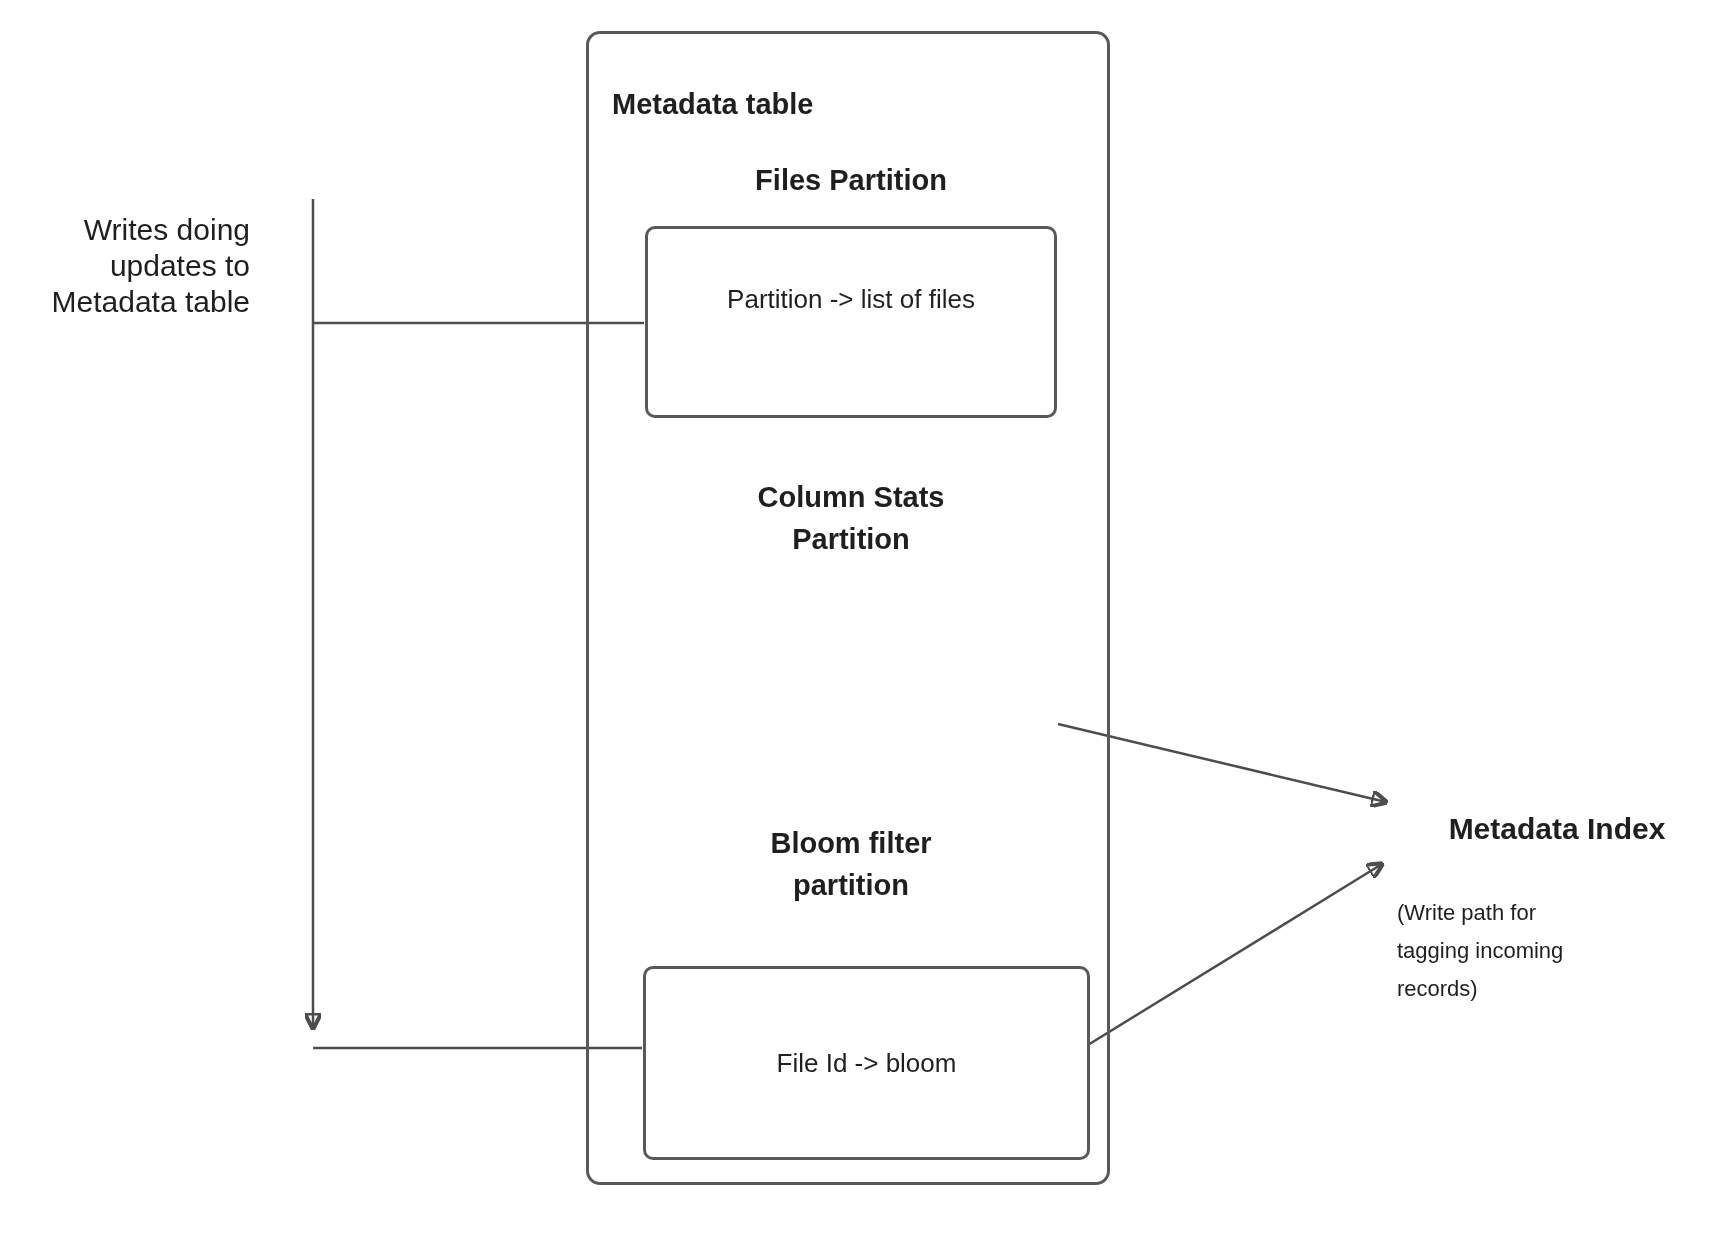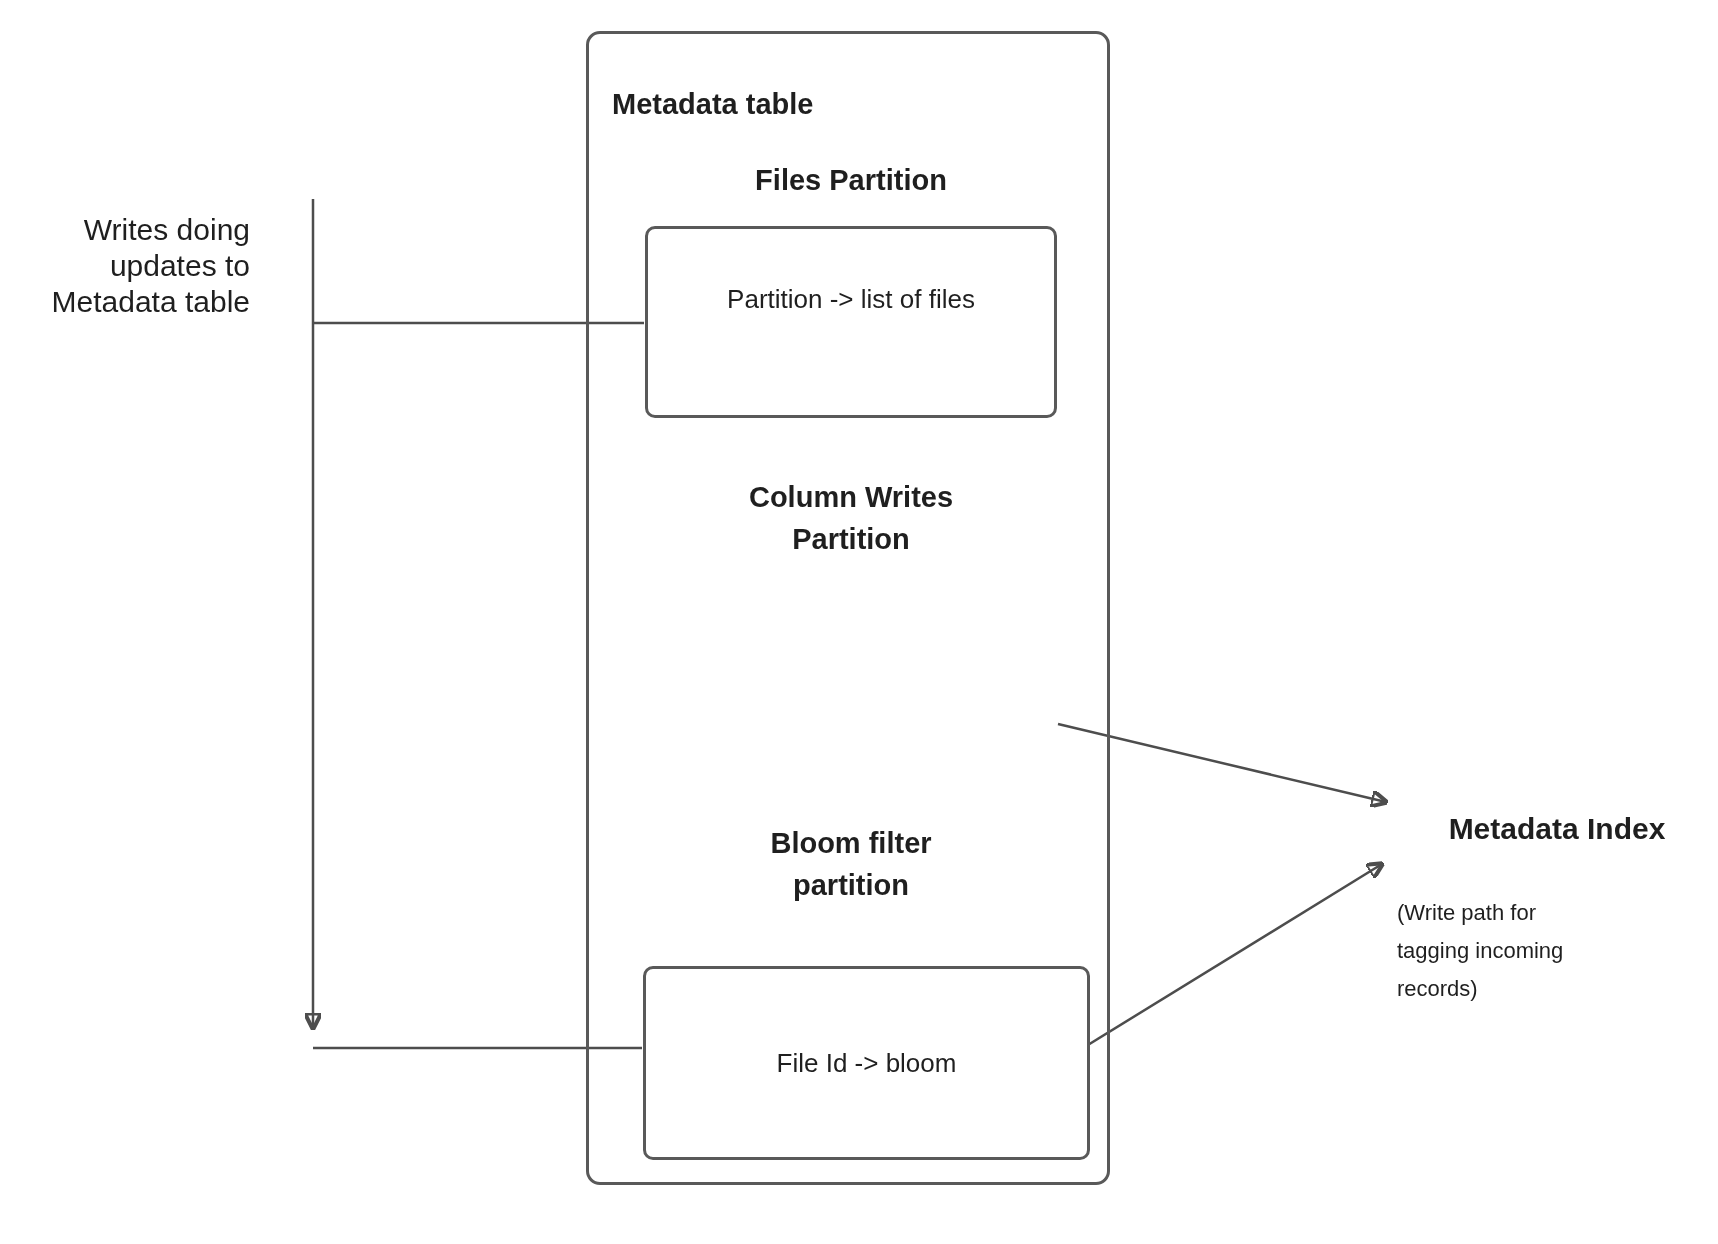--- a/index.html
+++ b/index.html
@@ -125,7 +125,7 @@
     <span class="multiline">Partition -&gt; list of files</span>
   </div>
 
-  <div class="section-heading heading-colstats multiline">Column Writes
+  <div class="section-heading heading-colstats multiline">Column Stats
 Partition</div>
 
 

